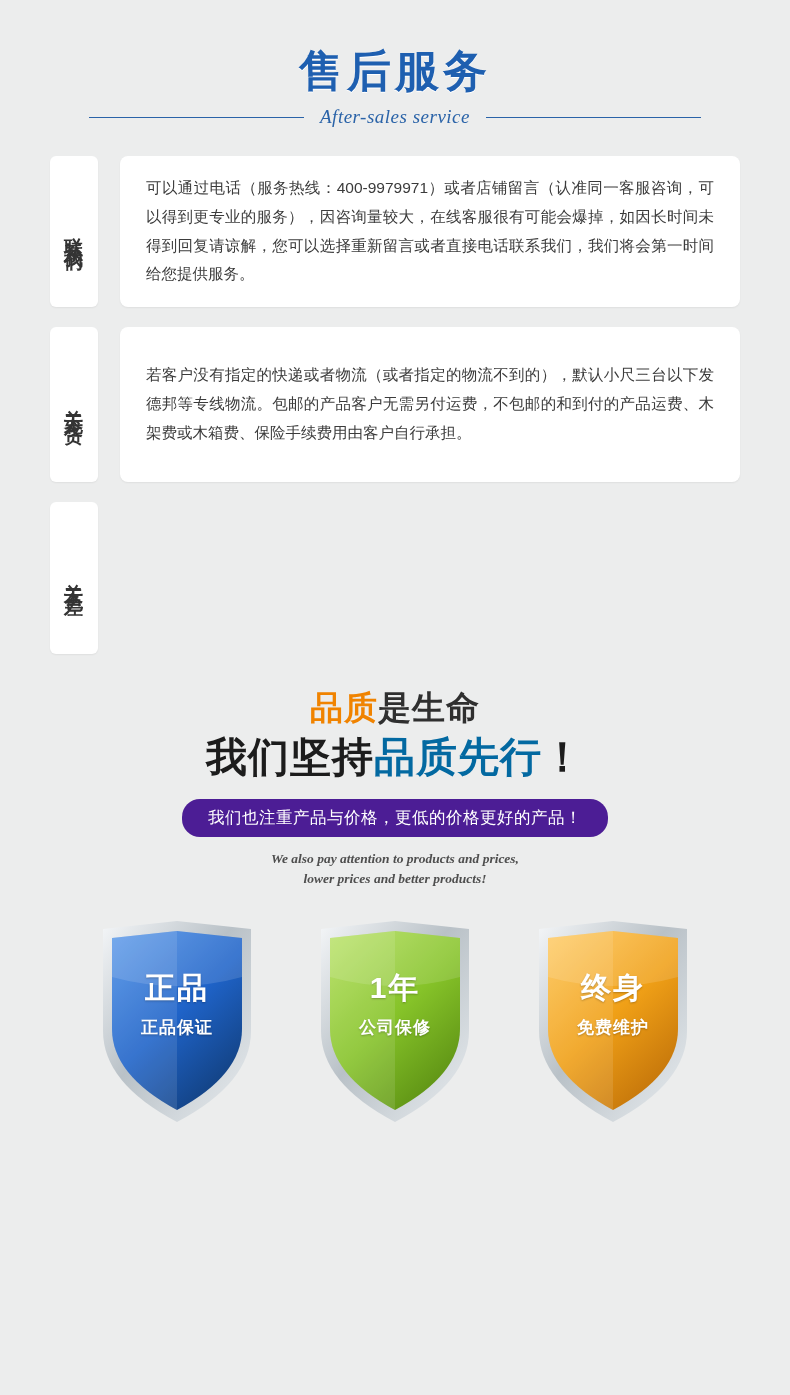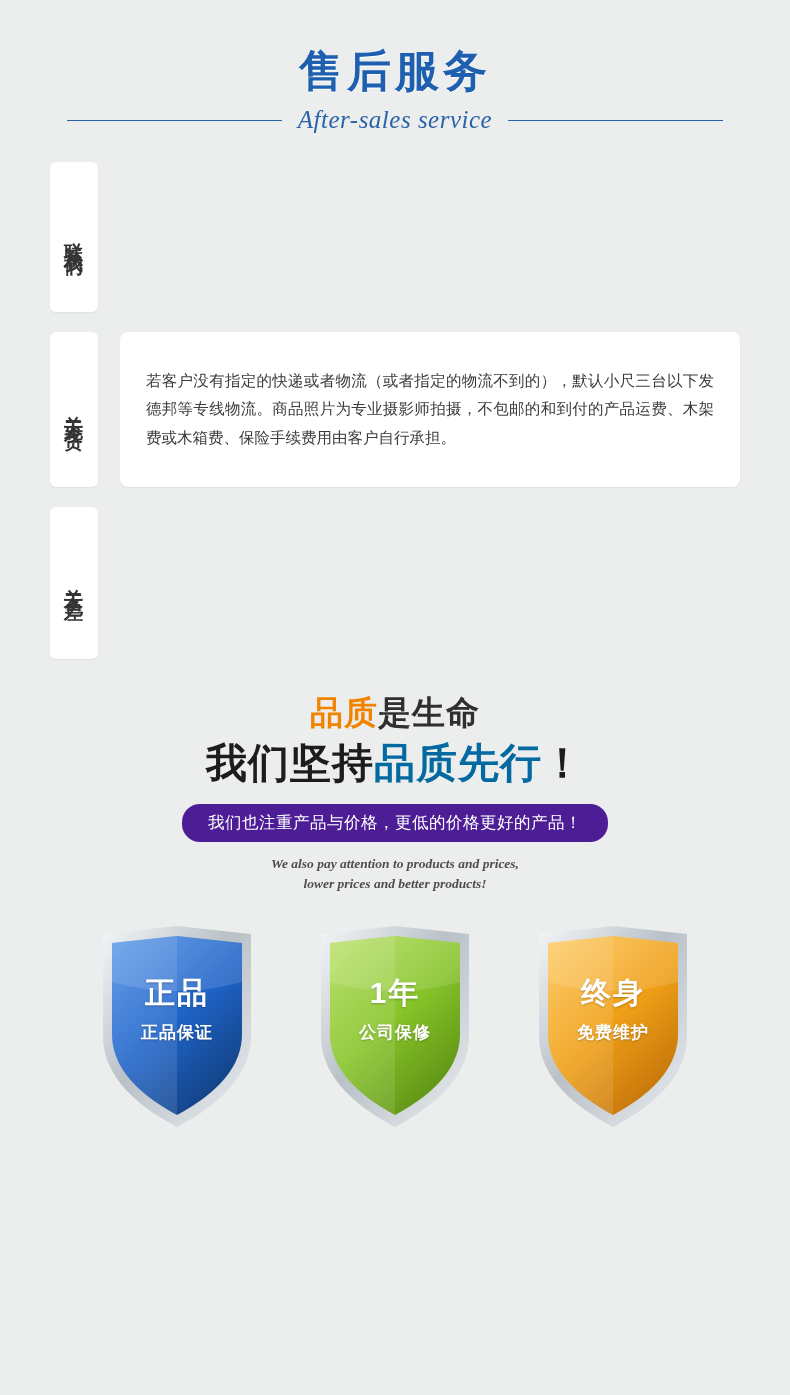--- a/index.html
+++ b/index.html
@@ -42,7 +42,7 @@
   .header-subtitle {
     font-family: "Liberation Serif", serif;
     font-style: italic;
-    font-size: 25px;
+    font-size: 19px;
     color: #2a63a8;
     padding: 0 16px;
     white-space: nowrap;

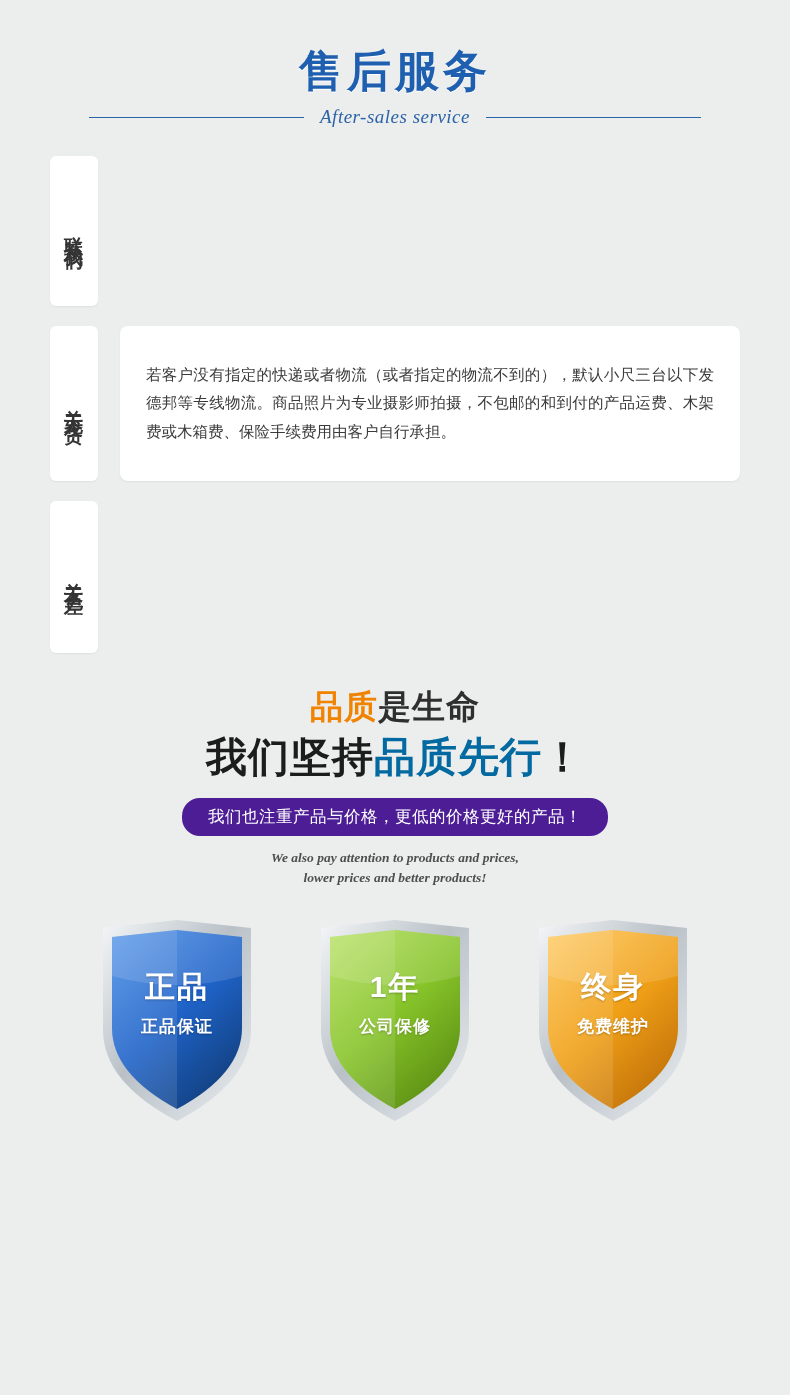--- a/index.html
+++ b/index.html
@@ -202,6 +202,9 @@
     <div class="section-tab">
       <div class="section-tab-text">联系我们</div>
     </div>
+    <div class="section-body">
+      <div class="section-text">可以通过电话（服务热线：400-9979971）或者店铺留言（认准同一客服咨询，可以得到更专业的服务），因咨询量较大，在线客服很有可能会爆掉，如因长时间未得到回复请谅解，您可以选择重新留言或者直接电话联系我们，我们将会第一时间给您提供服务。</div>
+    </div>
   </div>
 
   <div class="section-row row-2">

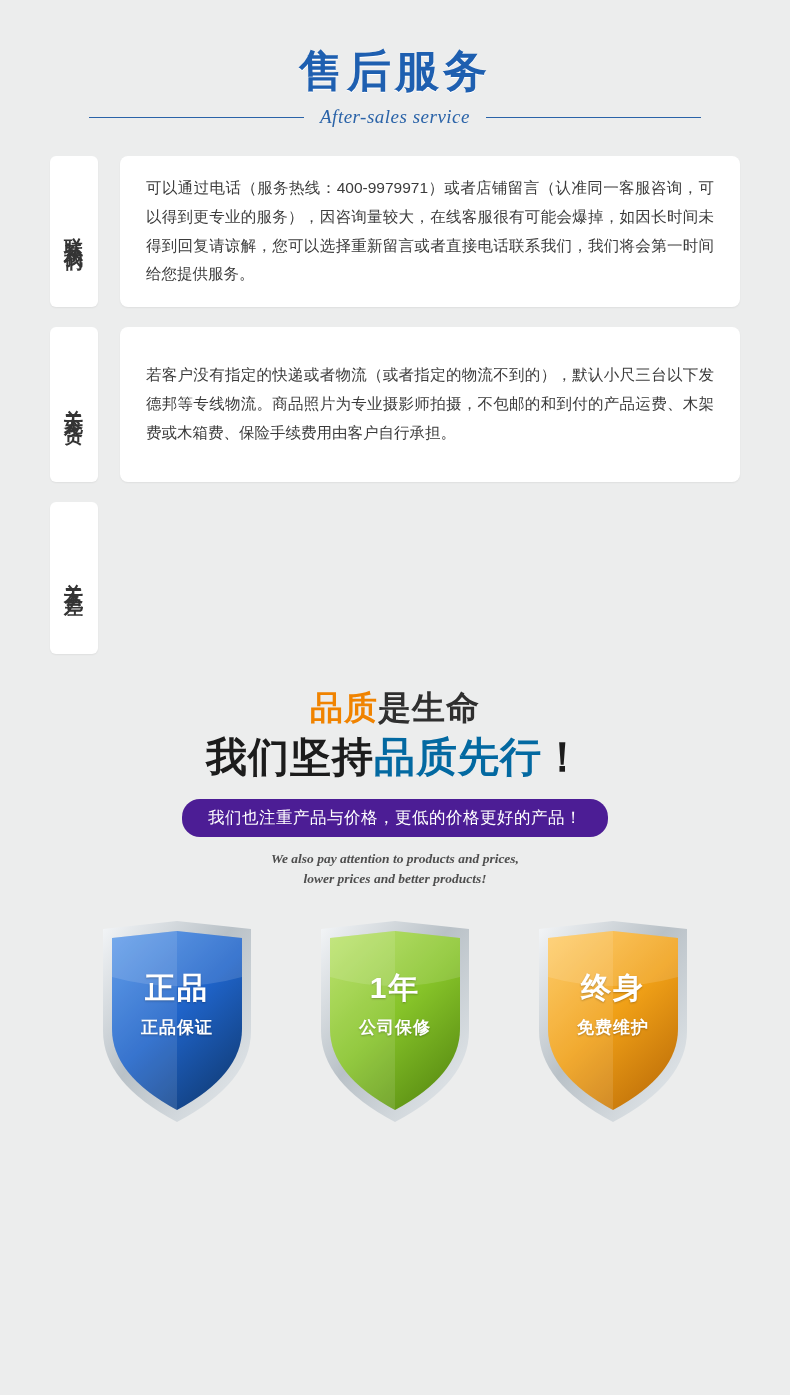--- a/index.html
+++ b/index.html
@@ -212,7 +212,7 @@
       <div class="section-tab-text">关于发货</div>
     </div>
     <div class="section-body">
-      <div class="section-text">若客户没有指定的快递或者物流（或者指定的物流不到的），默认小尺三台以下发德邦等专线物流。商品照片为专业摄影师拍摄，不包邮的和到付的产品运费、木架费或木箱费、保险手续费用由客户自行承担。</div>
+      <div class="section-text">若客户没有指定的快递或者物流（或者指定的物流不到的），默认小尺三台以下发德邦等专线物流。包邮的产品客户无需另付运费，不包邮的和到付的产品运费、木架费或木箱费、保险手续费用由客户自行承担。</div>
     </div>
   </div>
 

